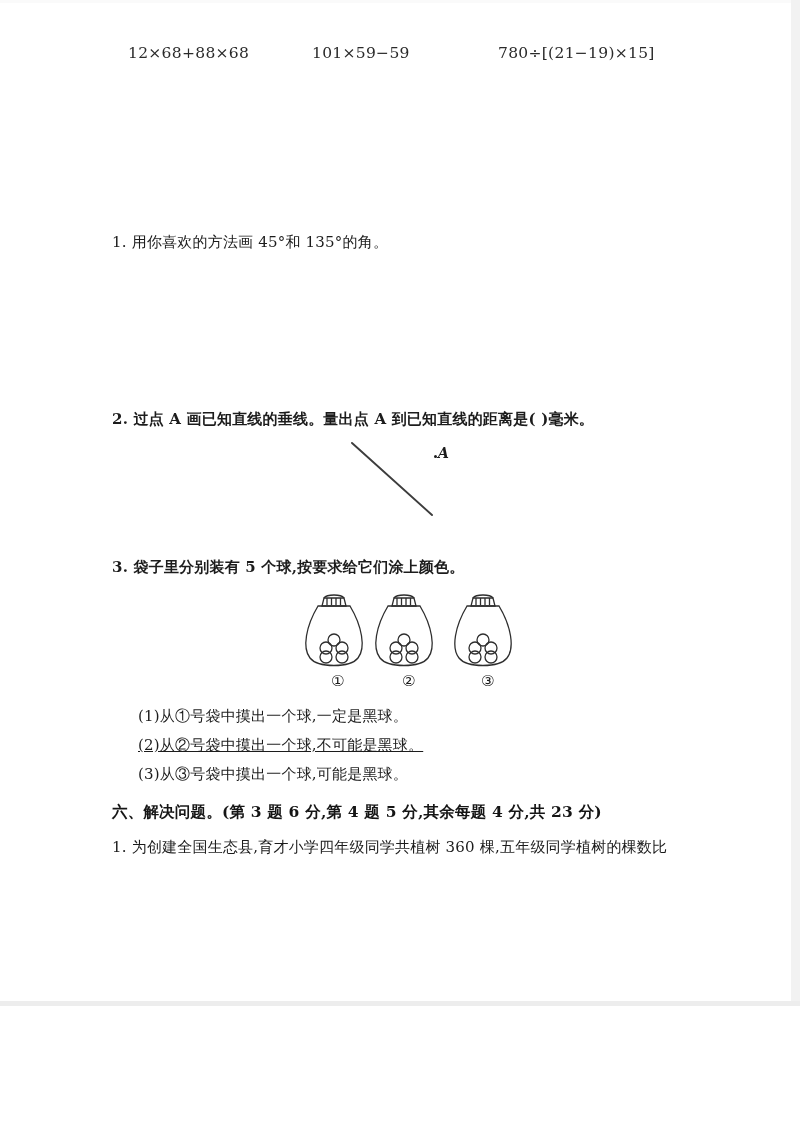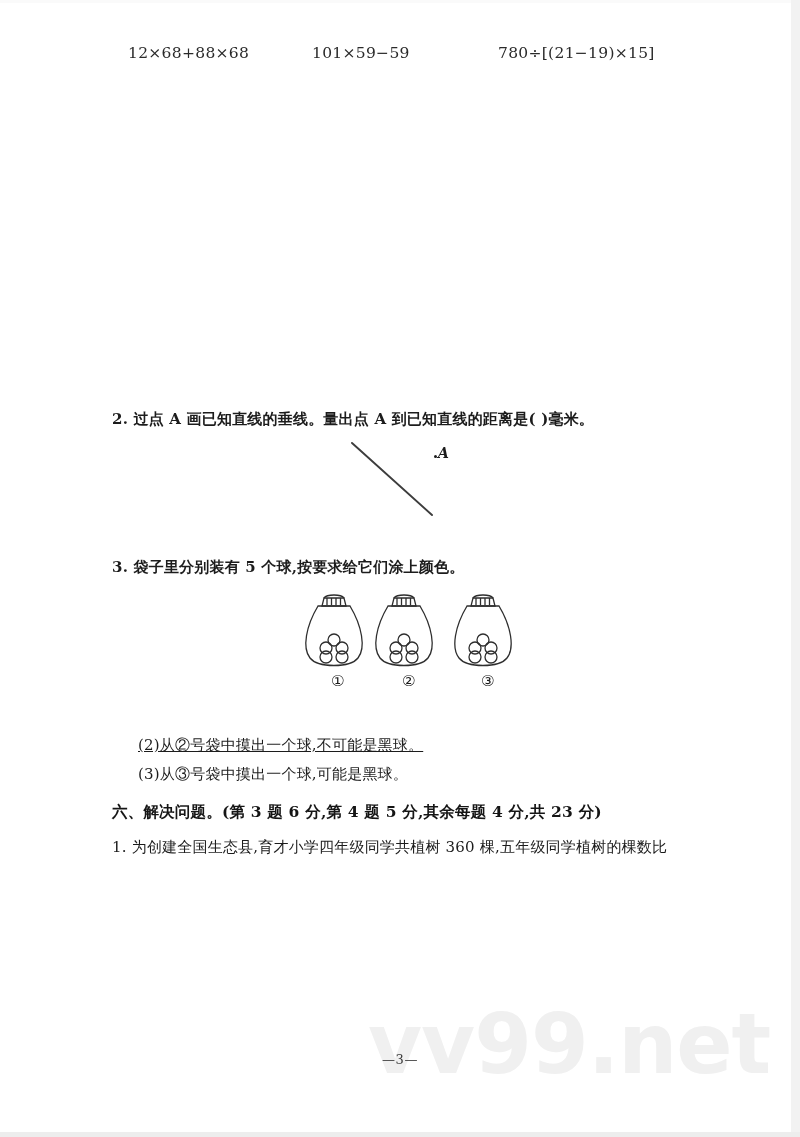--- a/index.html
+++ b/index.html
@@ -10,7 +10,7 @@
   .page {
     position: relative;
     width: 800px;
-    height: 1137px;
+    height: 1006px;
     background: #ffffff;
     overflow: hidden;
     font-family: "DejaVu Serif", "Liberation Serif", serif;

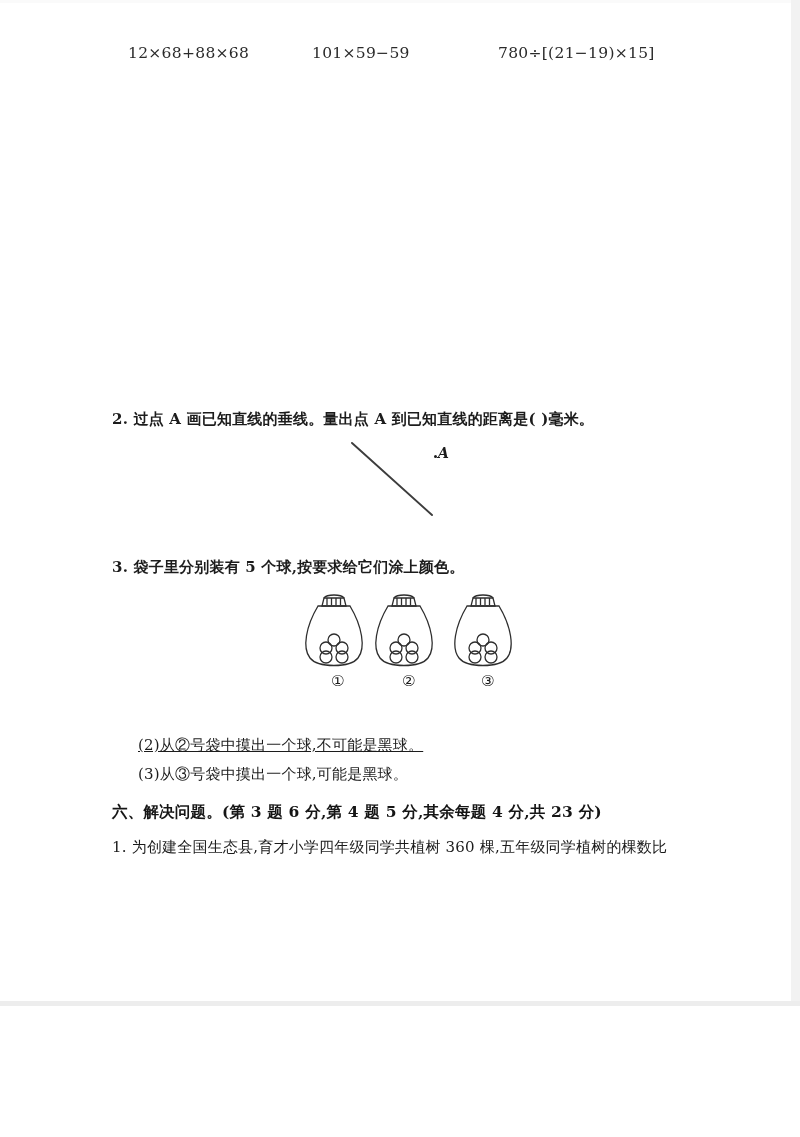--- a/index.html
+++ b/index.html
@@ -183,6 +183,7 @@
     <span class="expr e3">780÷[(21−19)×15]</span>
   </div>
 
+  <div class="q q5-1">1. 用你喜欢的方法画 45°和 135°的角。</div>
 
   <div class="q q5-2">2. 过点 A 画已知直线的垂线。量出点 A 到已知直线的距离是(    )毫米。</div>
 

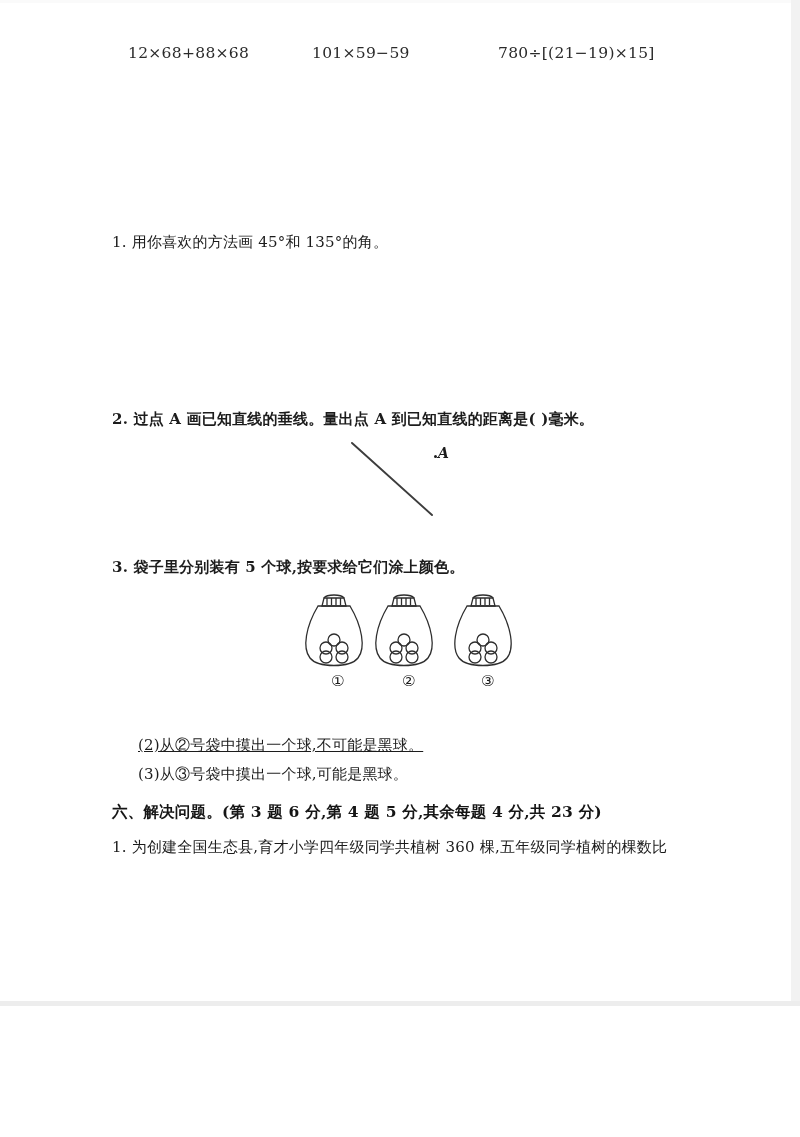--- a/index.html
+++ b/index.html
@@ -237,6 +237,7 @@
     <span class="bag-label bl3">③</span>
   </div>
 
+  <div class="q sub sub1">(1)从①号袋中摸出一个球,一定是黑球。</div>
   <div class="q sub sub2">(2)从②号袋中摸出一个球,不可能是黑球。</div>
   <div class="q sub sub3">(3)从③号袋中摸出一个球,可能是黑球。</div>
 

